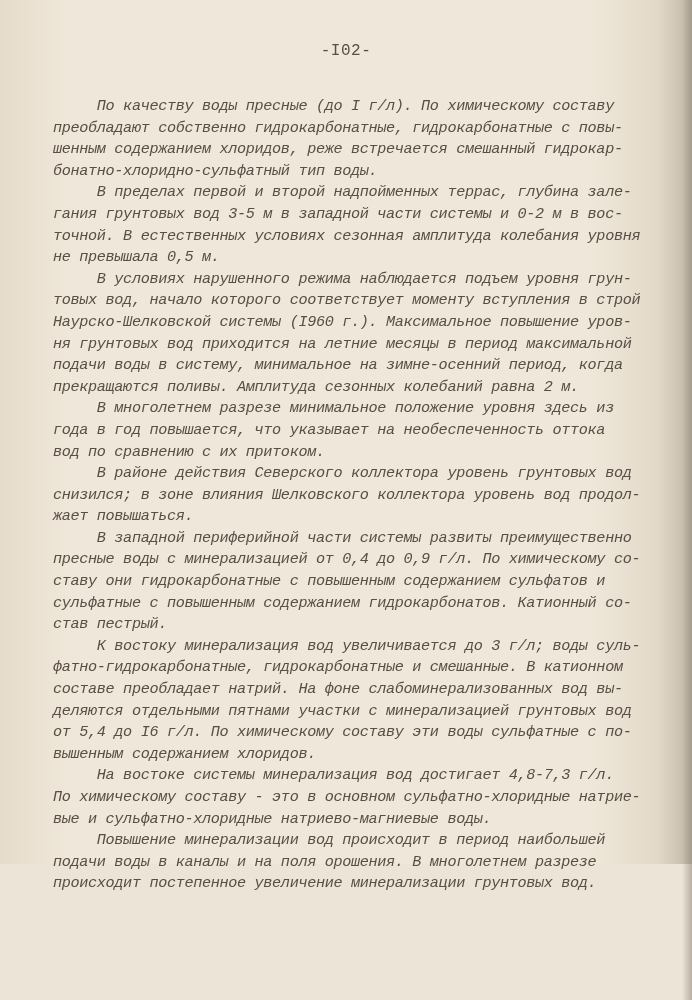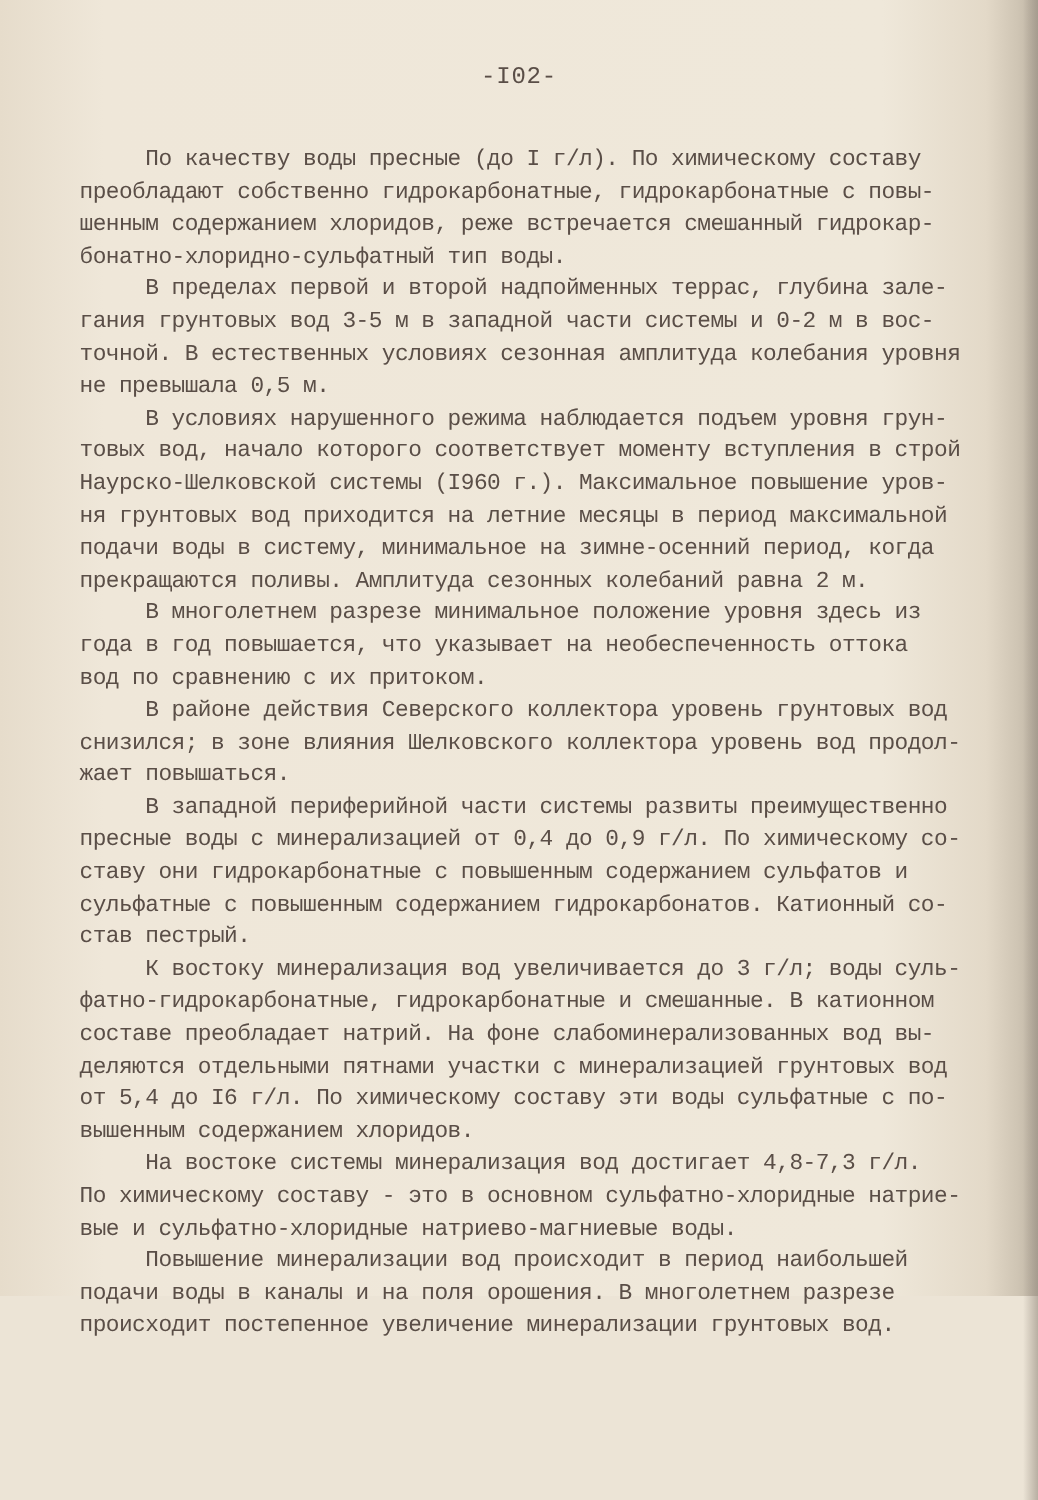--- a/index.html
+++ b/index.html
@@ -27,7 +27,7 @@
     font-size:15.2px; line-height:21.6px;
     white-space:pre; letter-spacing:-0.35px;
   }
-  .line { display:block; height:21.6px; overflow:visible; }
+  .line { display:block; height:21.6px; overflow:visible;font-style:italic; }
 </style>
 </head>
 <body>

